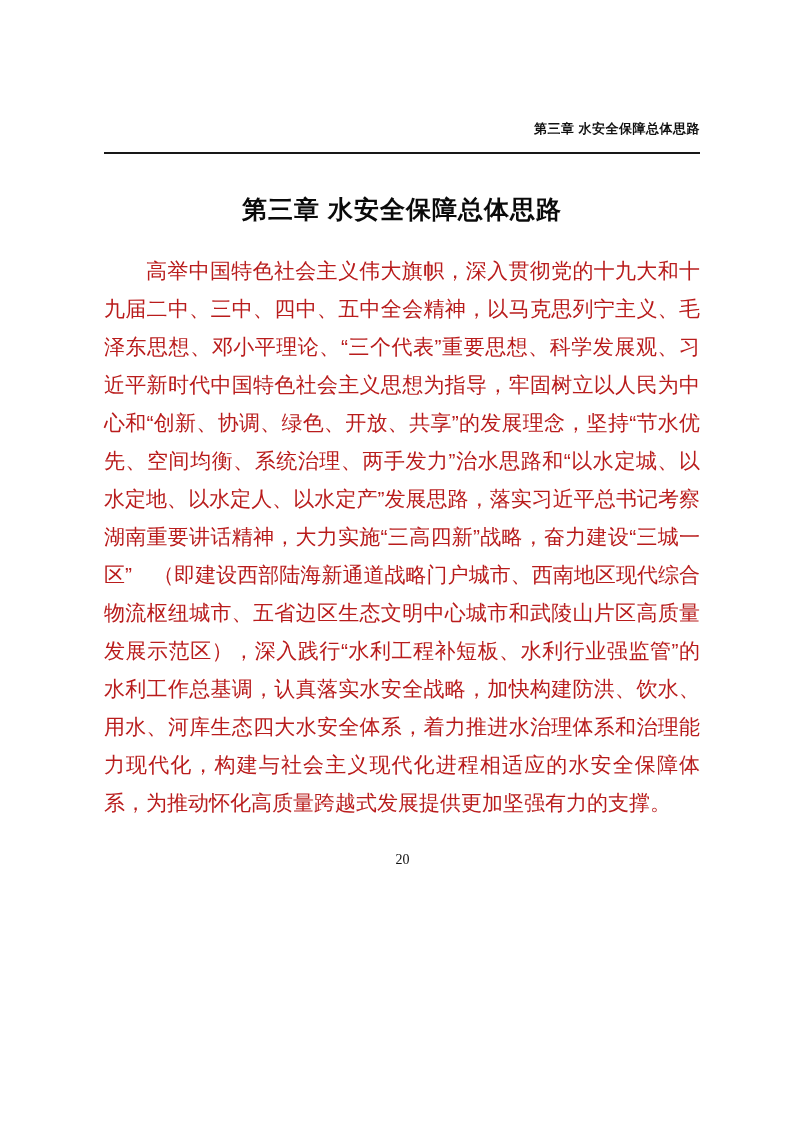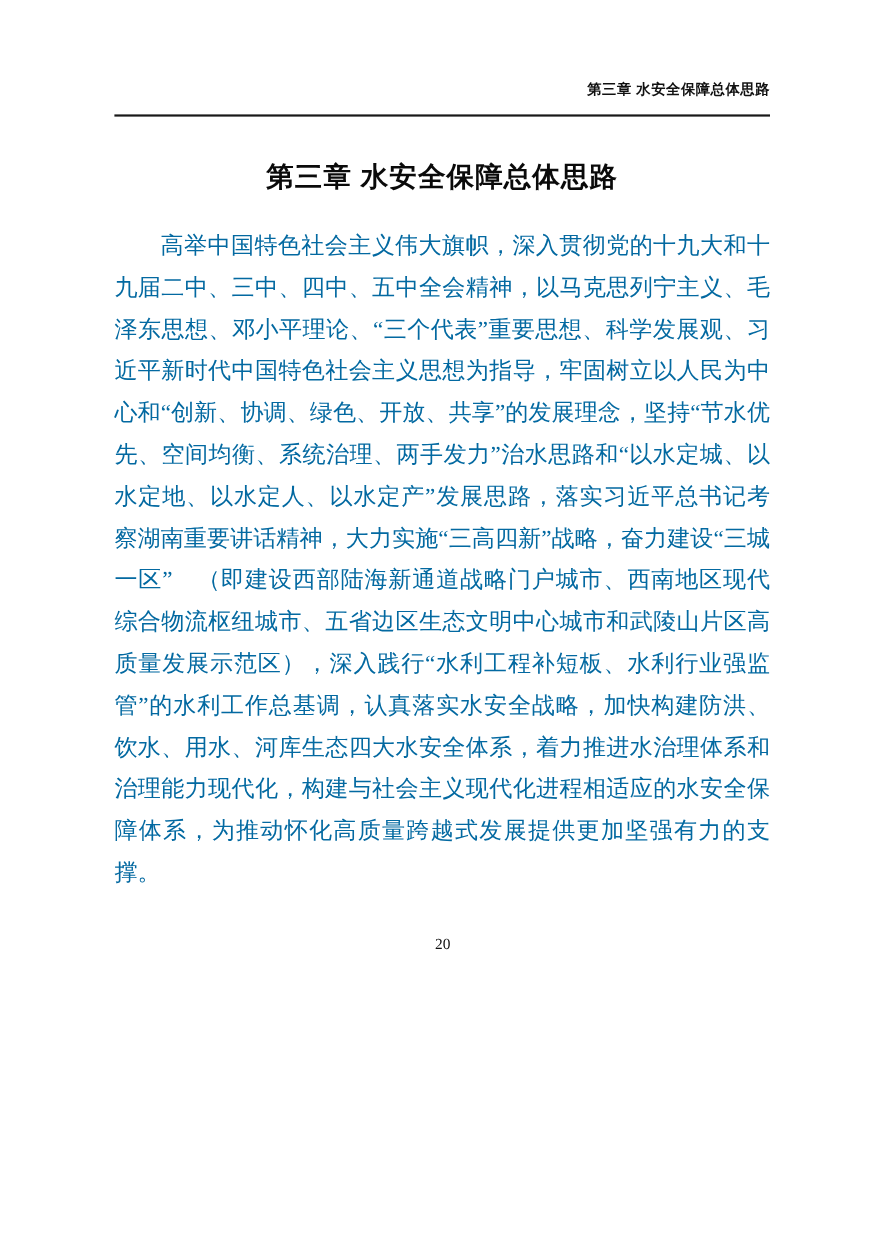--- a/index.html
+++ b/index.html
@@ -14,7 +14,7 @@
       margin: 0;
       background: #ffffff;
       box-sizing: border-box;
-      padding: 72px 93px 0 104px;
+      padding: 120px 93px 0 104px;
       color: #000000;
       font-family: "Liberation Serif", "DejaVu Serif", serif;
       overflow: hidden;

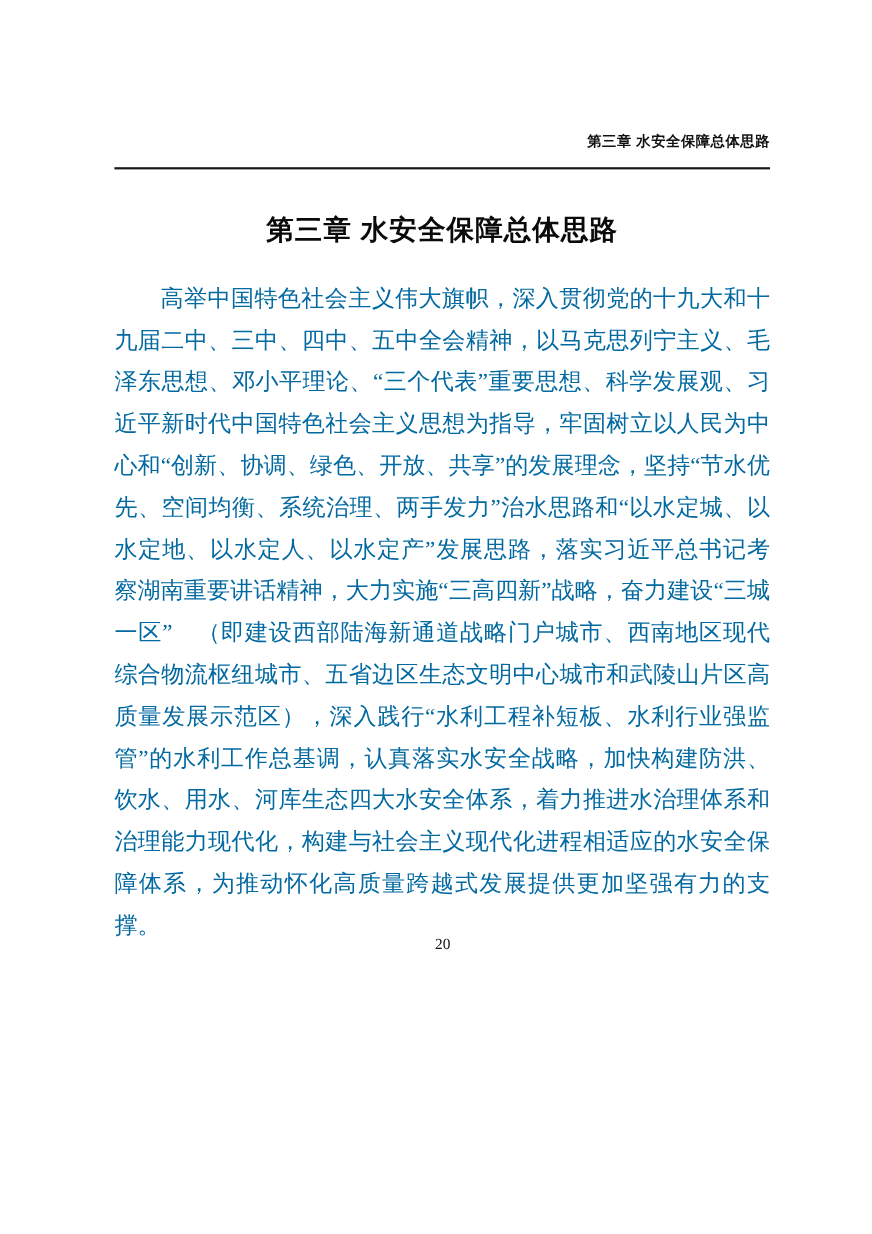--- a/index.html
+++ b/index.html
@@ -56,13 +56,13 @@
     }
     .body-paragraph {
       margin: 26px 0 0 0;
-      font-family: Liberation Serif, serif;
+      font-family: Liberation Sans, sans-serif;
       font-size: 21px;
       line-height: 38px;
       text-align: justify;
       text-justify: inter-character;
       text-indent: 2em;
-      color: #0369a1;
+      color: #b91c1c;
     }
     .page-footer {
       position: absolute;

